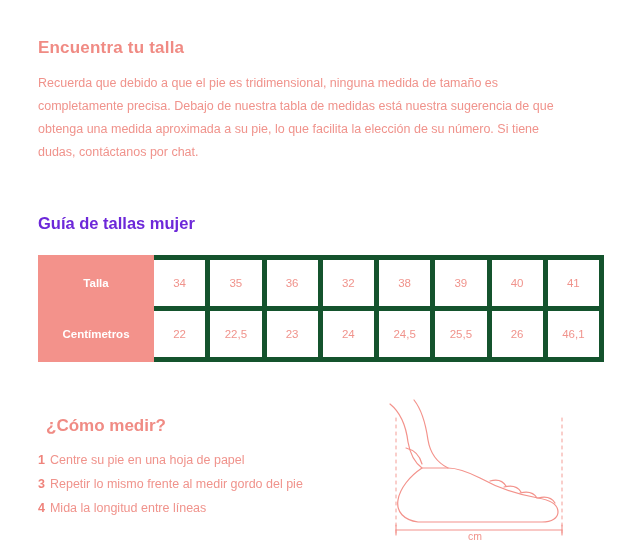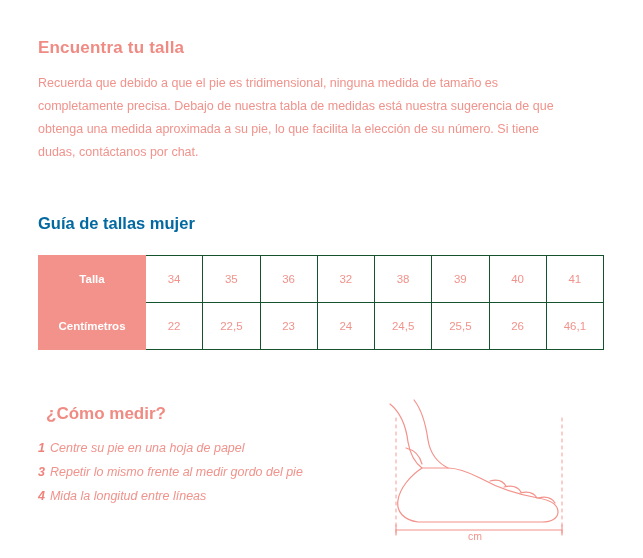--- a/index.html
+++ b/index.html
@@ -47,7 +47,7 @@
     padding-top: 50px;
     font-size: 16.5px;
     font-weight: bold;
-    color: #0369a1;
+    color: #6d28d9;
   }
   .size-table {
     margin-top: 22px;

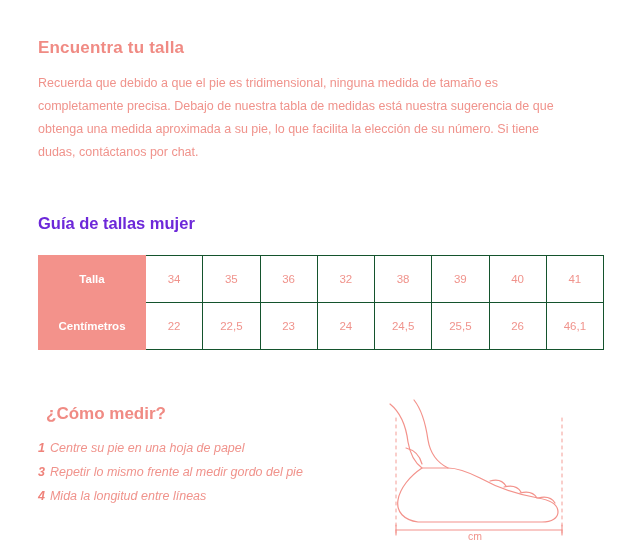--- a/index.html
+++ b/index.html
@@ -56,7 +56,7 @@
     table-layout: fixed;
   }
   .size-table td, .size-table th {
-    border: 1px solid #14532d;
+    border: 5px solid #14532d;
     height: 46px;
     text-align: center;
     vertical-align: middle;

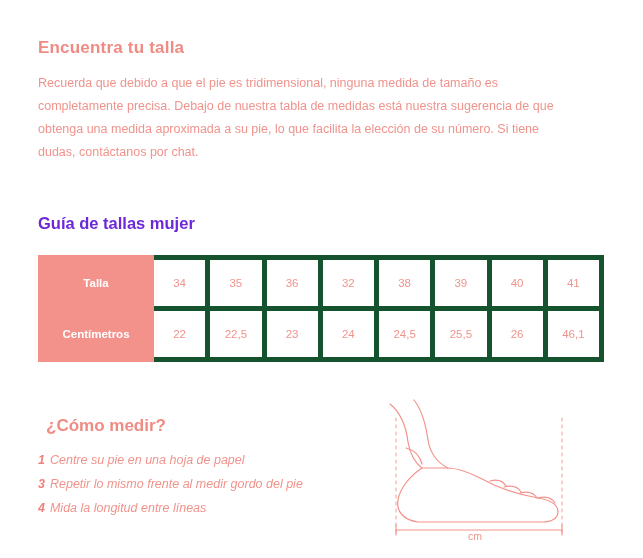--- a/index.html
+++ b/index.html
@@ -86,7 +86,6 @@
     margin: 14px 0 0 0;
     padding: 0;
     list-style: none;
-    font-style: italic;
   }
   .steps li {
     font-size: 12.5px;

